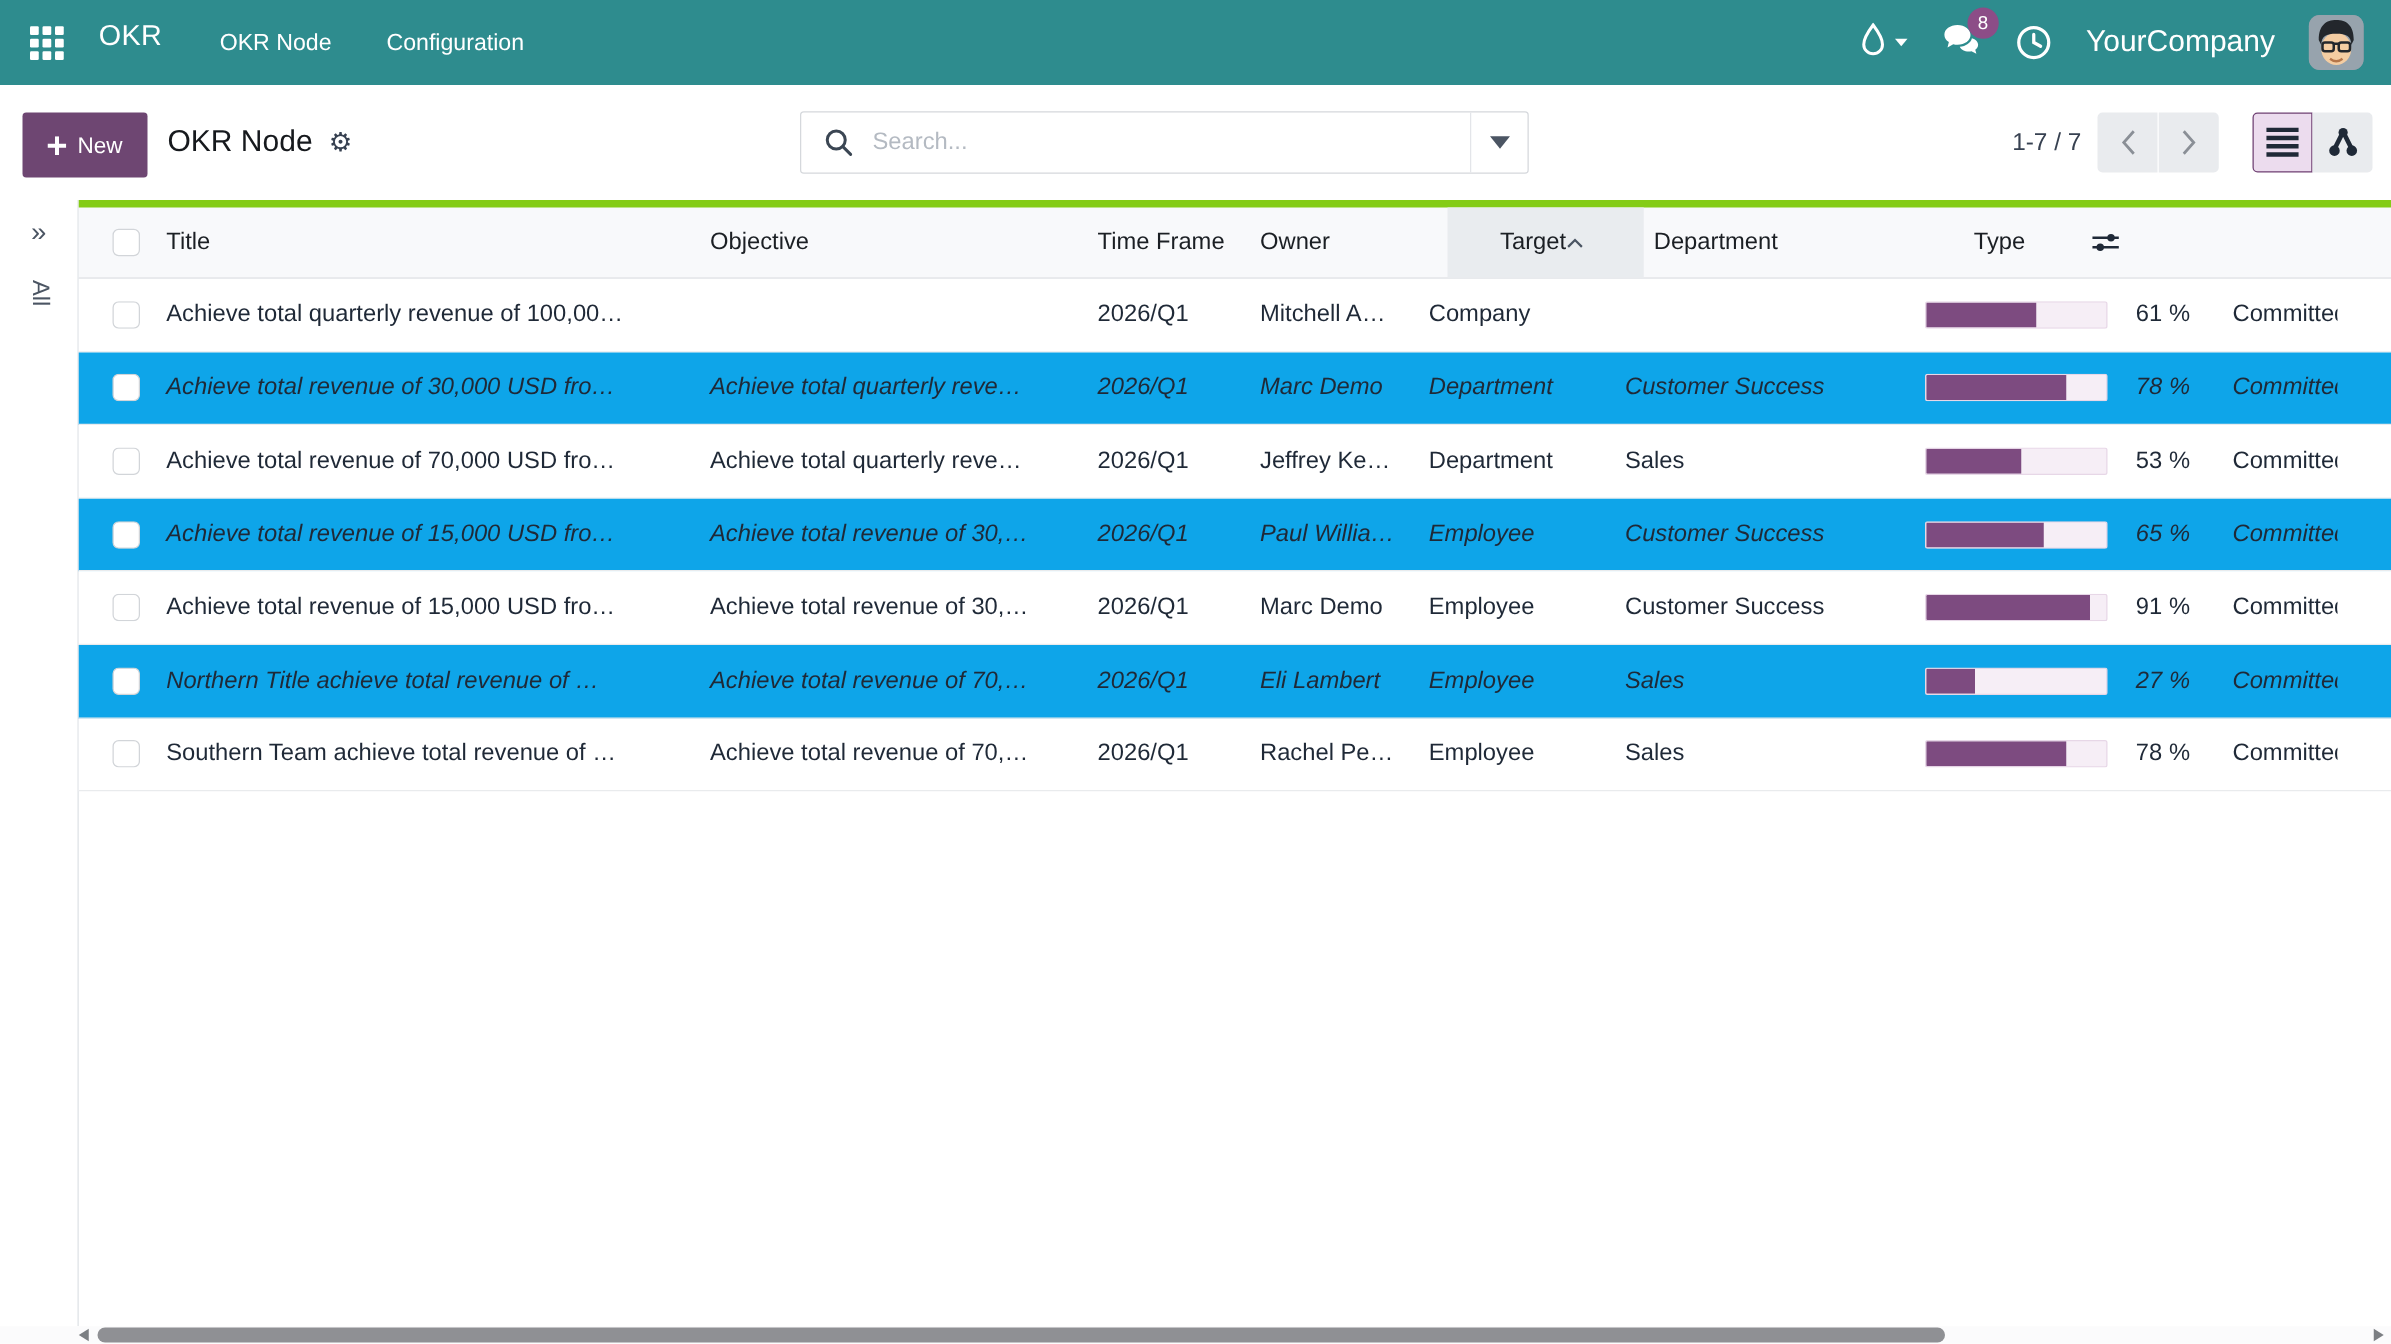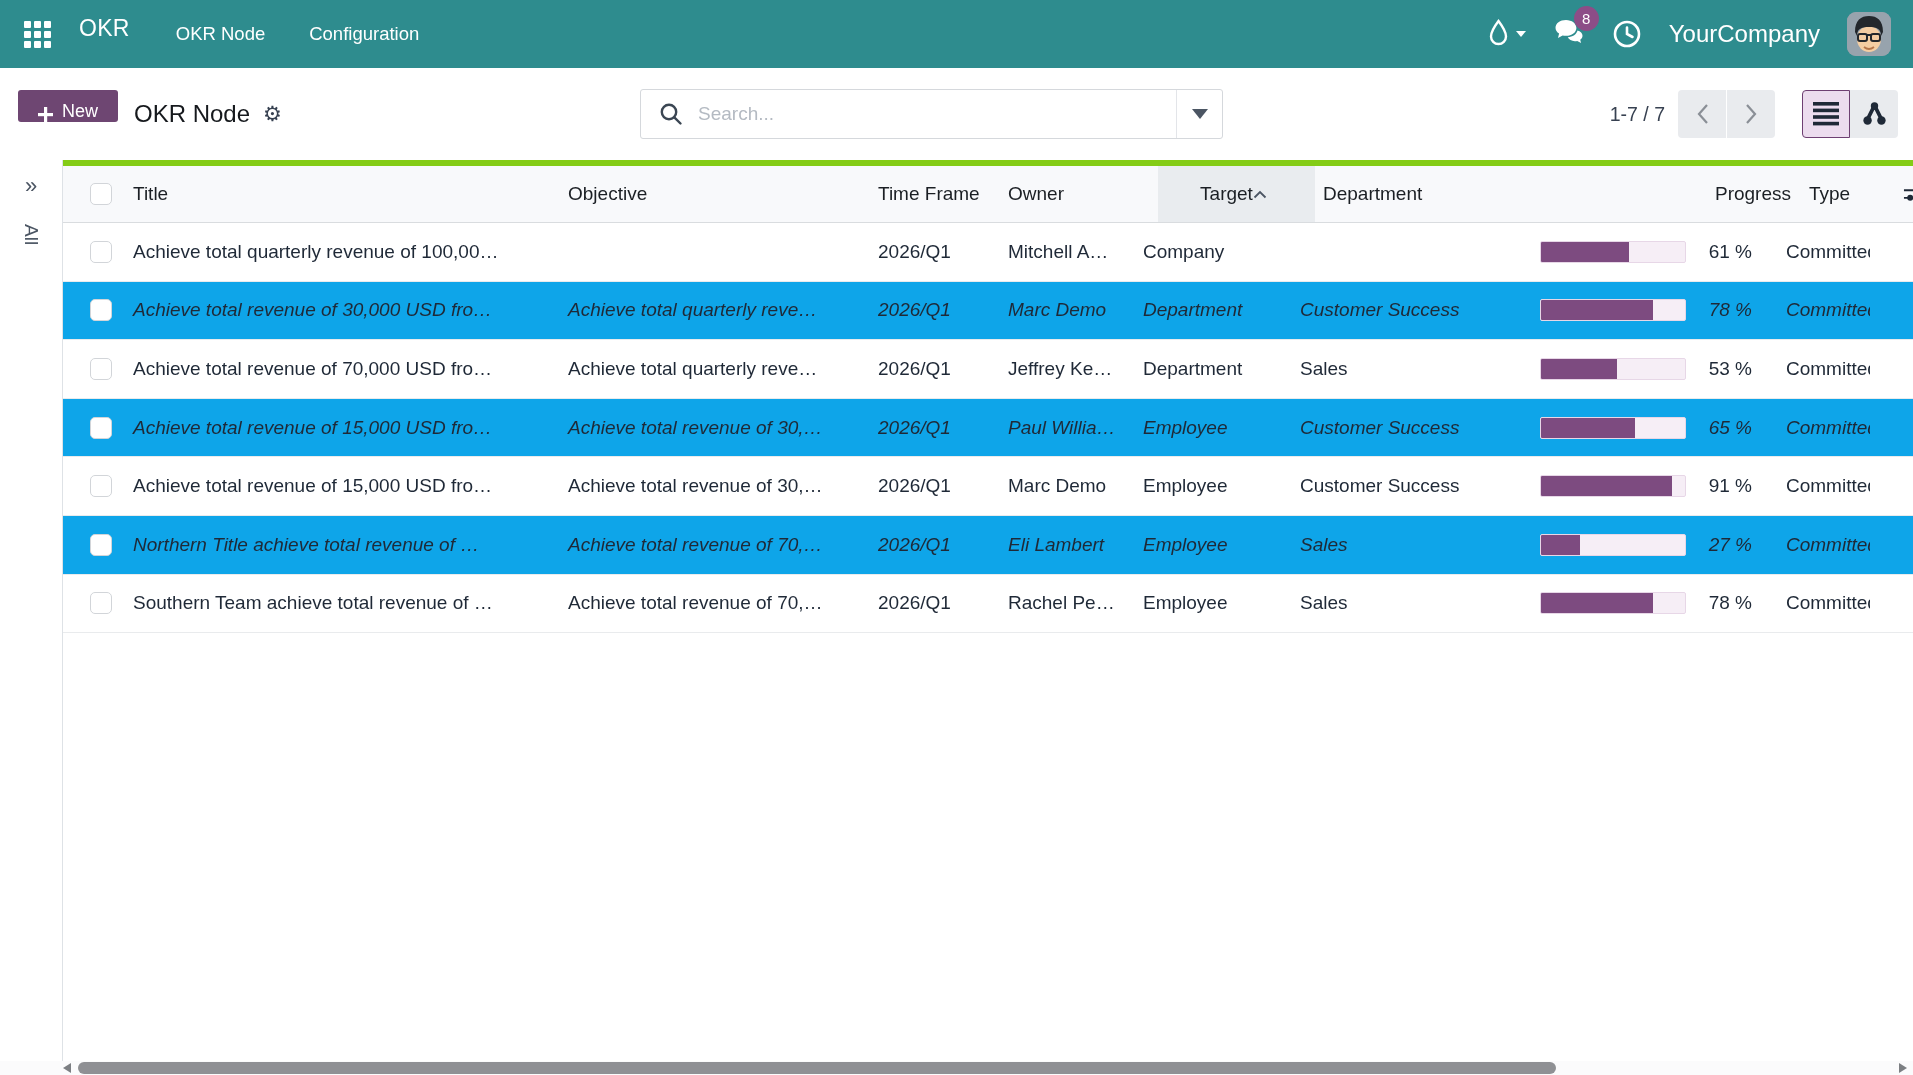--- a/index.html
+++ b/index.html
@@ -28,9 +28,9 @@
 
   
   .control-panel { height:92px; position:relative; background:#fff; }
-  .btn-new { position:absolute; left:18px; top:22px; width:100px; height:32px;
+  .btn-new { position:absolute; left:18px; top:22px; width:100px; height:52px;
              background:#6E4672; border:none; border-radius:3px; color:#fff;
-             font-size:18px; font-family:inherit; display:flex; align-items:flex-end;
+             font-size:18px; font-family:inherit; display:flex; align-items:center;
              justify-content:center; gap:9px; cursor:pointer; }
   .page-title-wrap { position:absolute; left:134px; top:0; height:92px;
                      display:flex; align-items:center; gap:13px; }

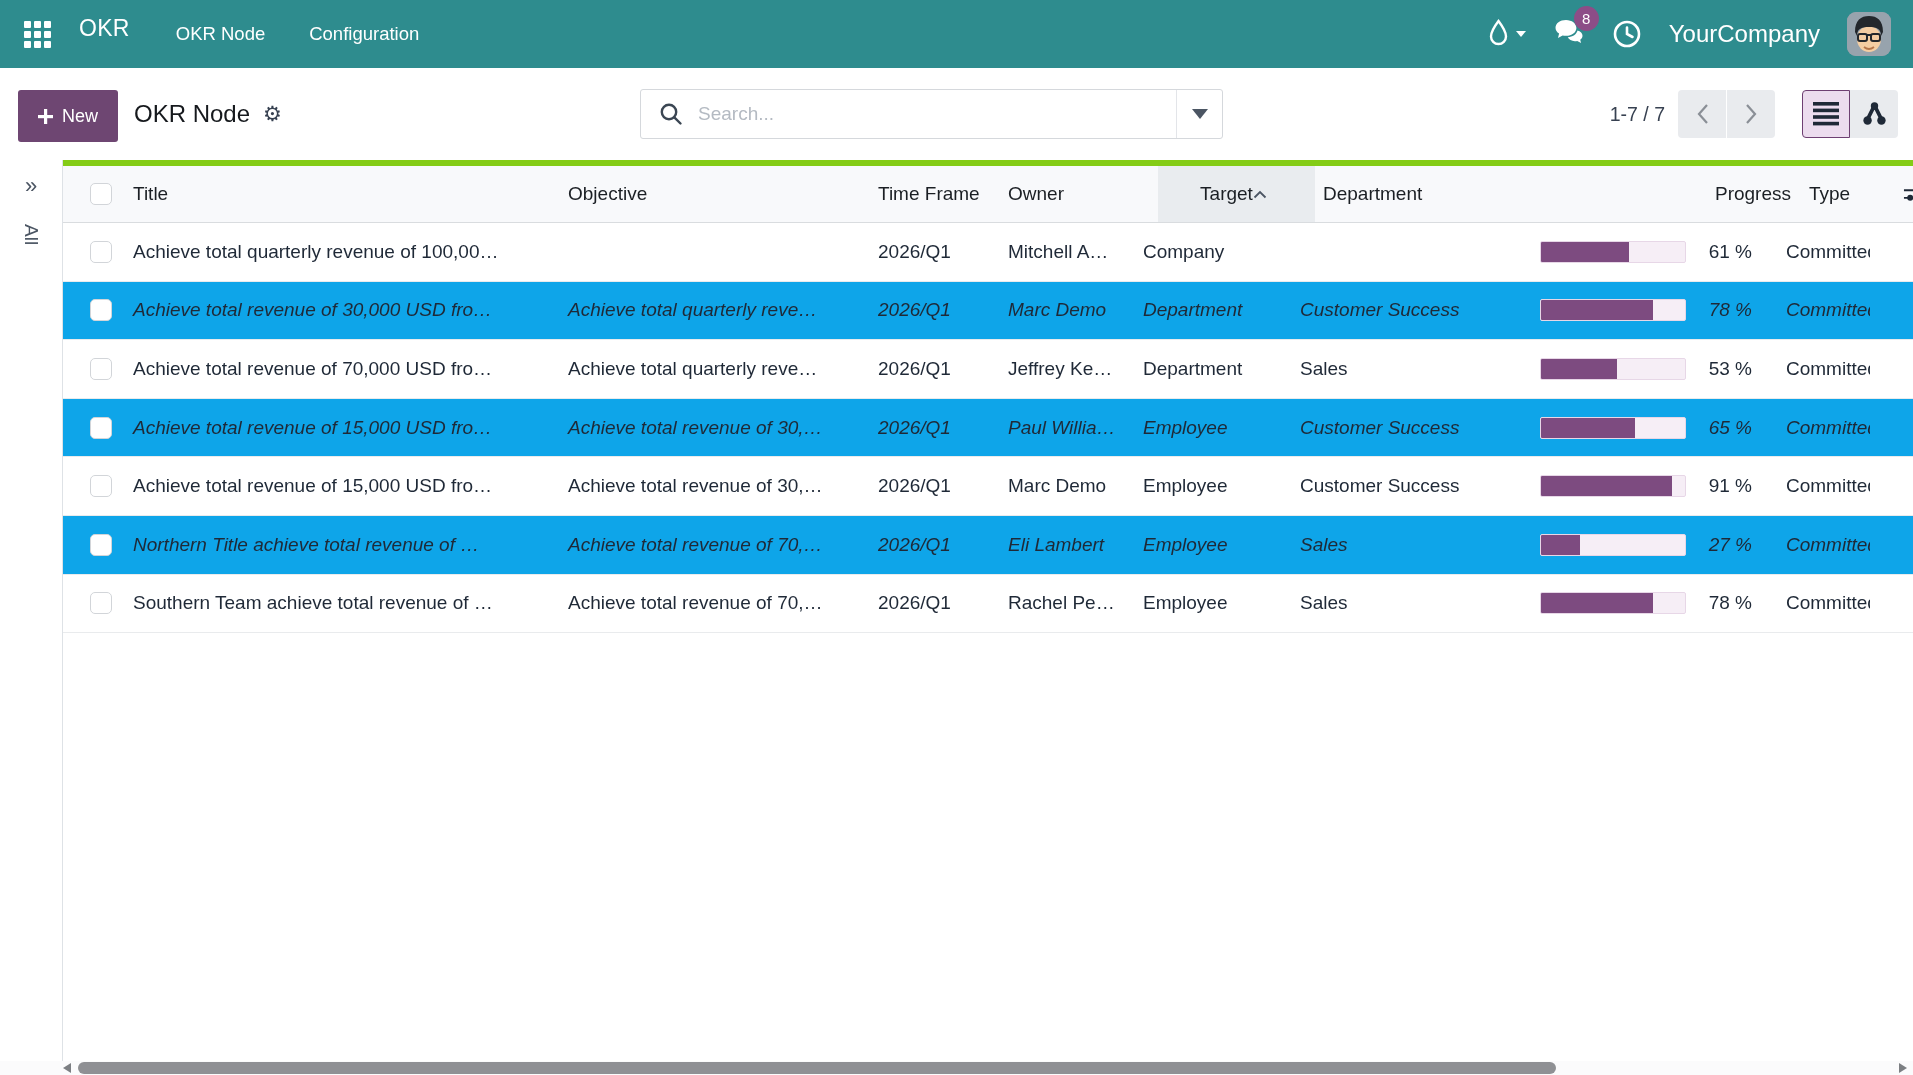--- a/index.html
+++ b/index.html
@@ -254,7 +254,6 @@
         </svg>
       </div>
       <div class="c w-dep">Department</div>
-      <div class="c w-prg th-progress">Progress</div>
       <div class="c w-type">Type</div>
       <div class="c w-opt th-opt">
         <svg width="23" height="20" viewBox="0 0 24 20">

